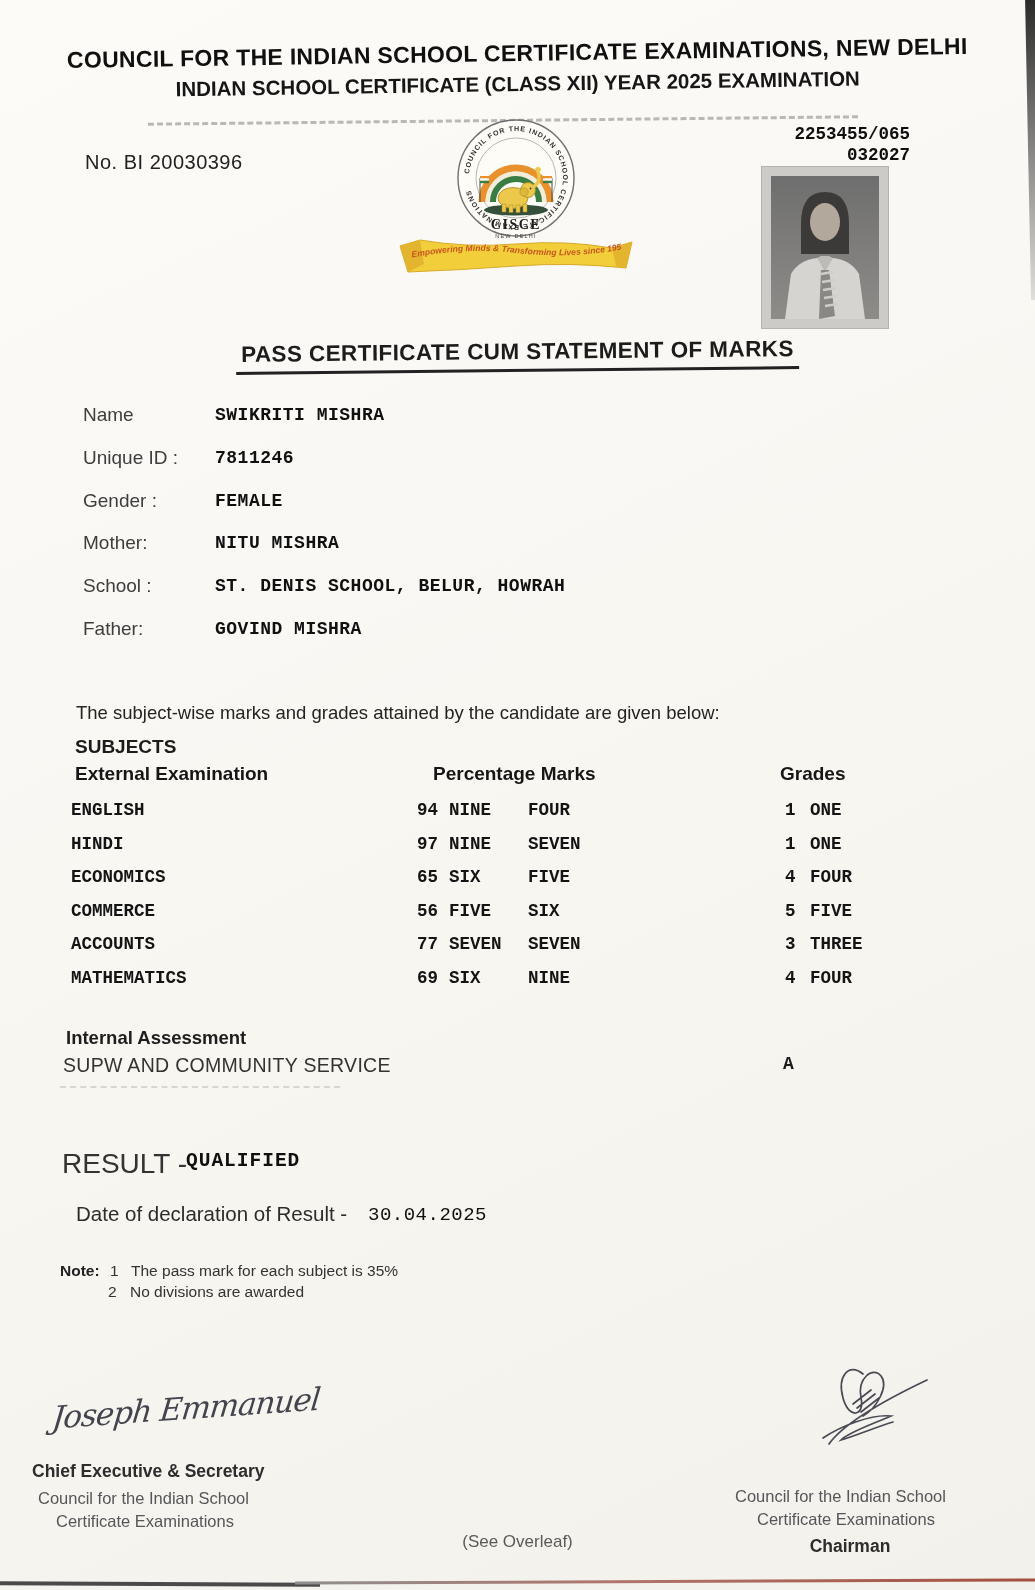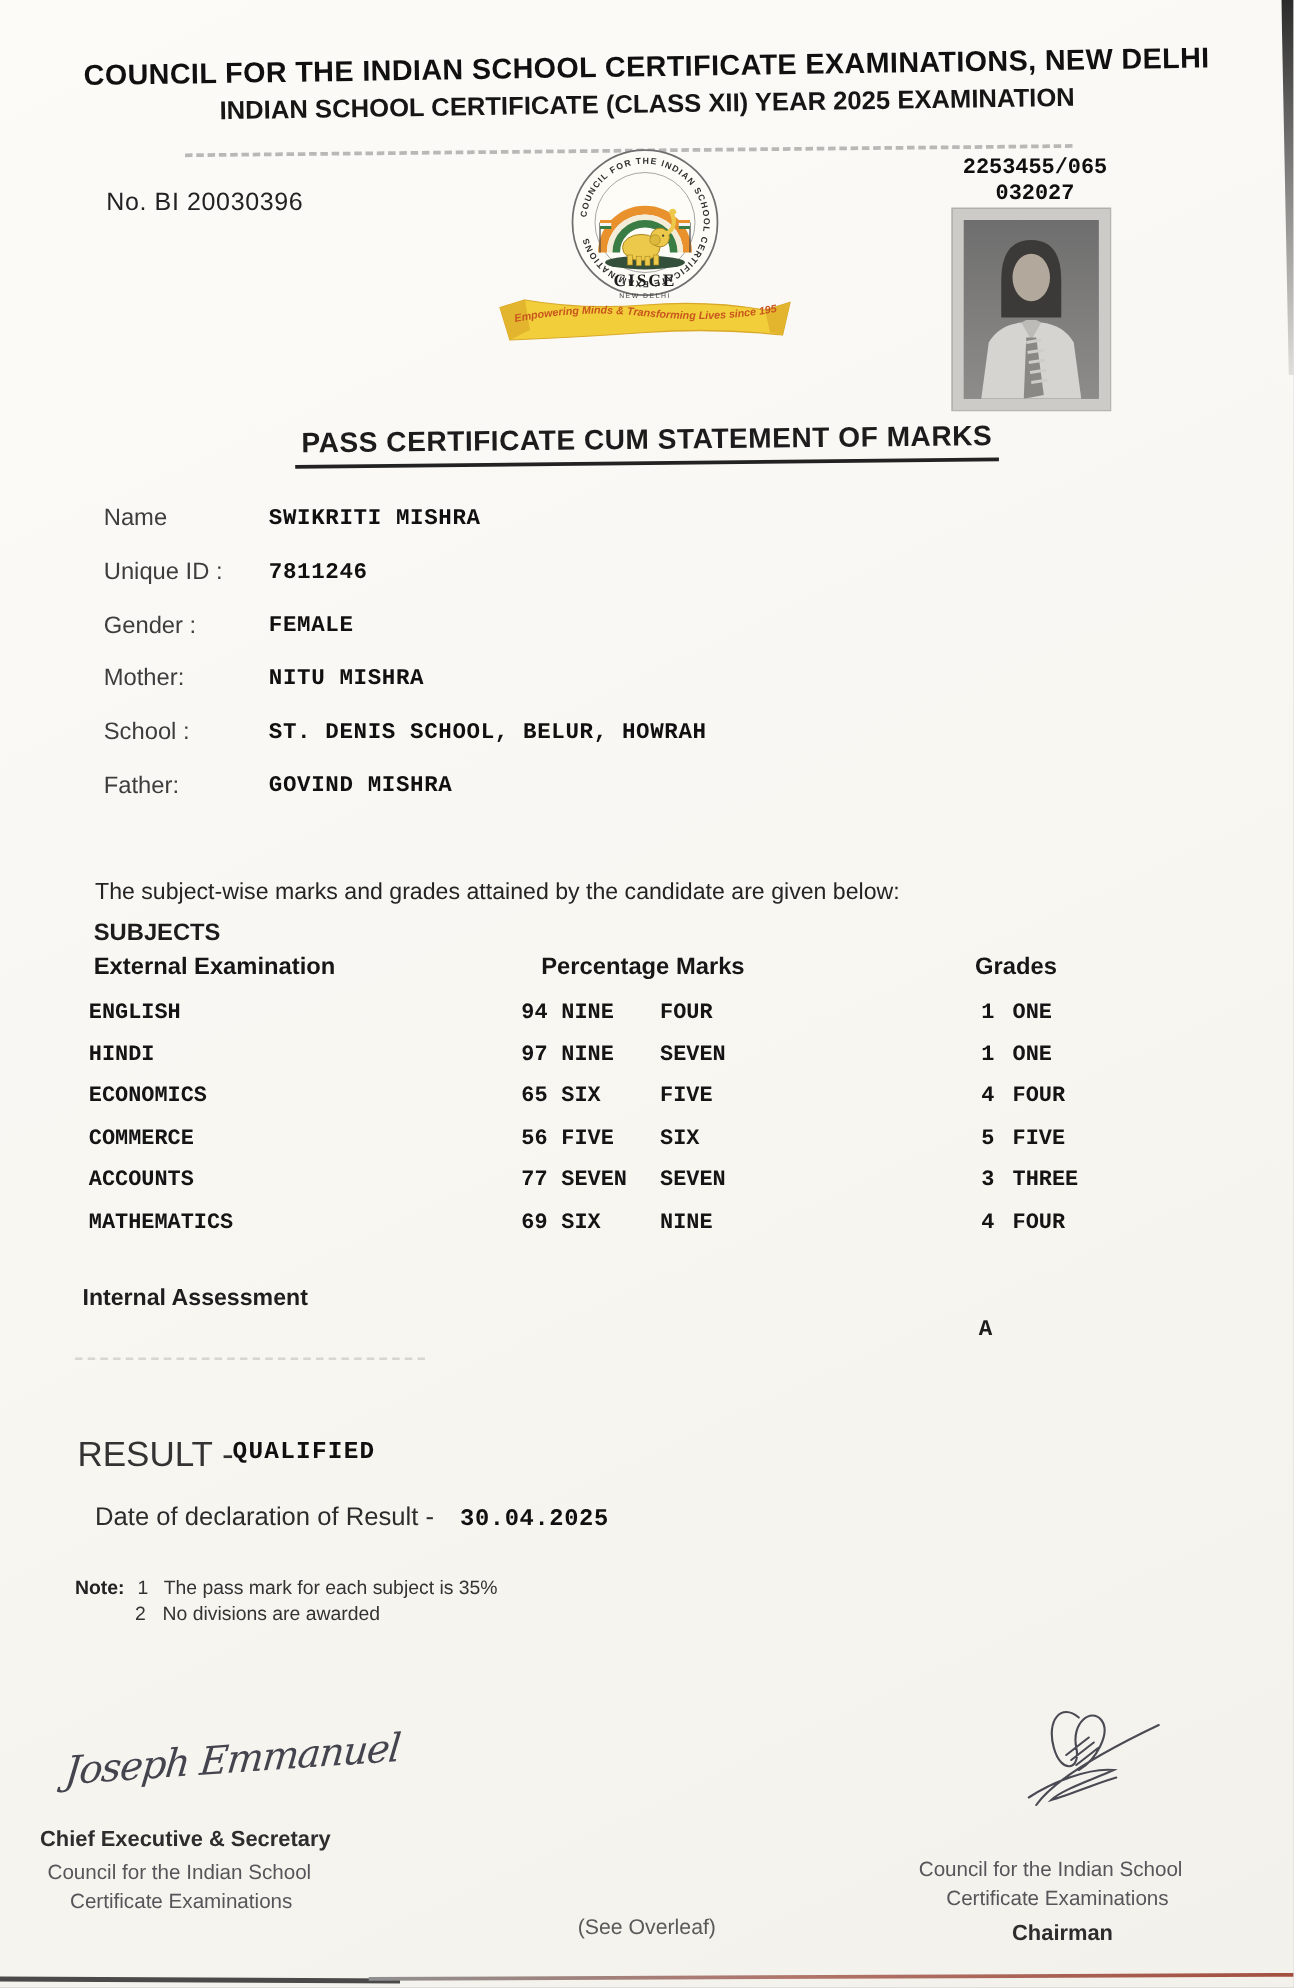--- a/index.html
+++ b/index.html
@@ -14,7 +14,7 @@
   .dashed-rule{position:absolute;top:119px;left:148px;width:710px;border-top:3px dashed rgba(105,105,105,.45);transform:rotate(-0.6deg);}
 
   .cert-no{position:absolute;top:151px;left:85px;font-size:20px;color:#222;letter-spacing:.5px;}
-  .codes{position:absolute;top:124px;left:746px;width:164px;text-align:center;
+  .codes{position:absolute;top:124px;left:746px;width:164px;text-align:right;
          font-family:"Liberation Mono",monospace;font-weight:700;font-size:17.5px;line-height:21px;color:#0f0f0f;}
 
   

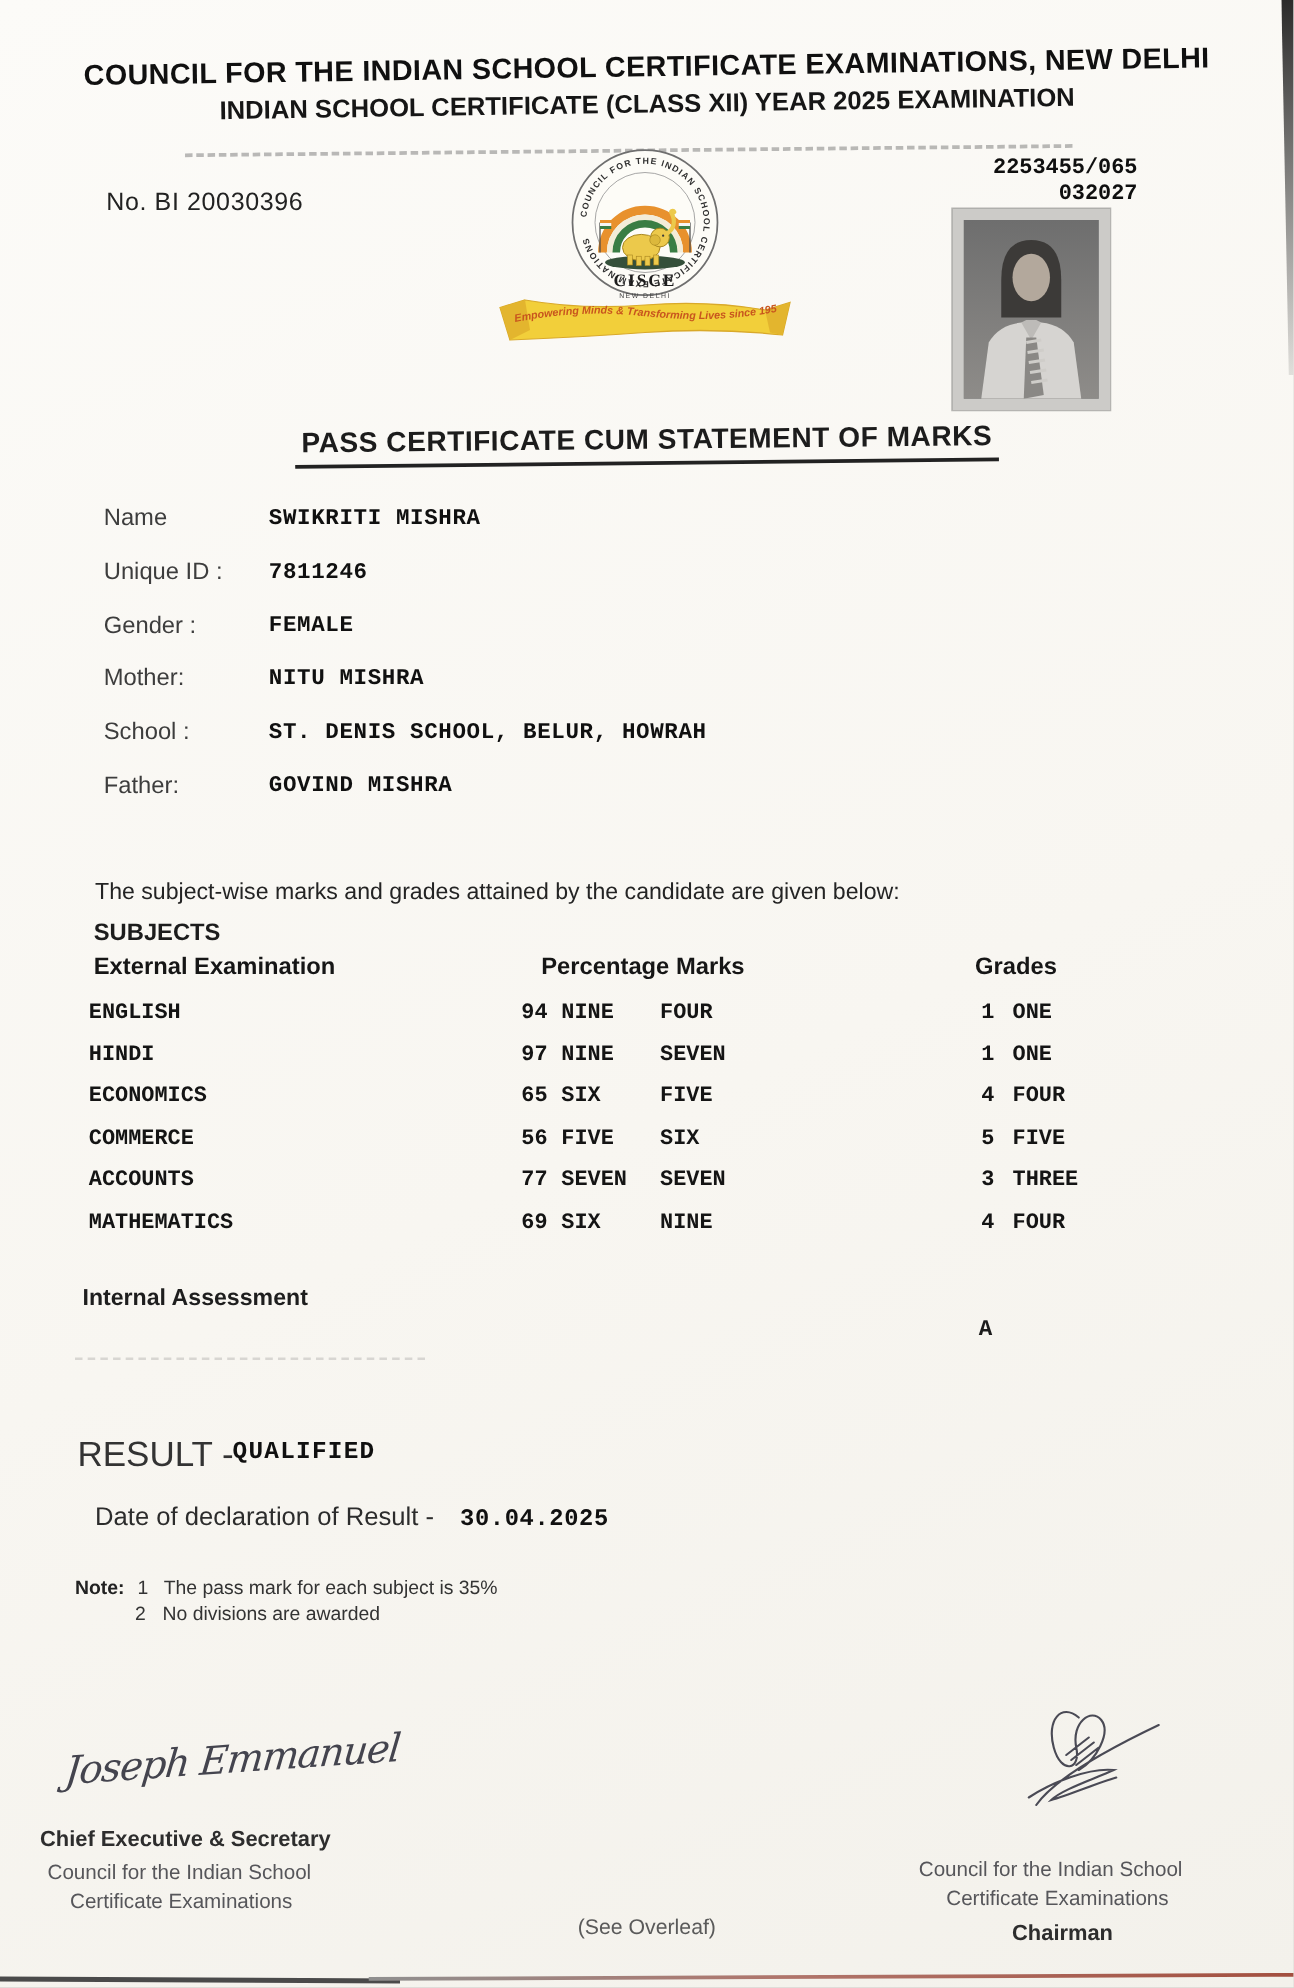--- a/index.html
+++ b/index.html
@@ -277,6 +277,7 @@
   </div>
 
   <div class="internal-h">Internal Assessment</div>
+  <div class="internal-label">SUPW AND COMMUNITY SERVICE</div>
   <div class="internal-grade">A</div>
   <div class="faint-dash"></div>
 

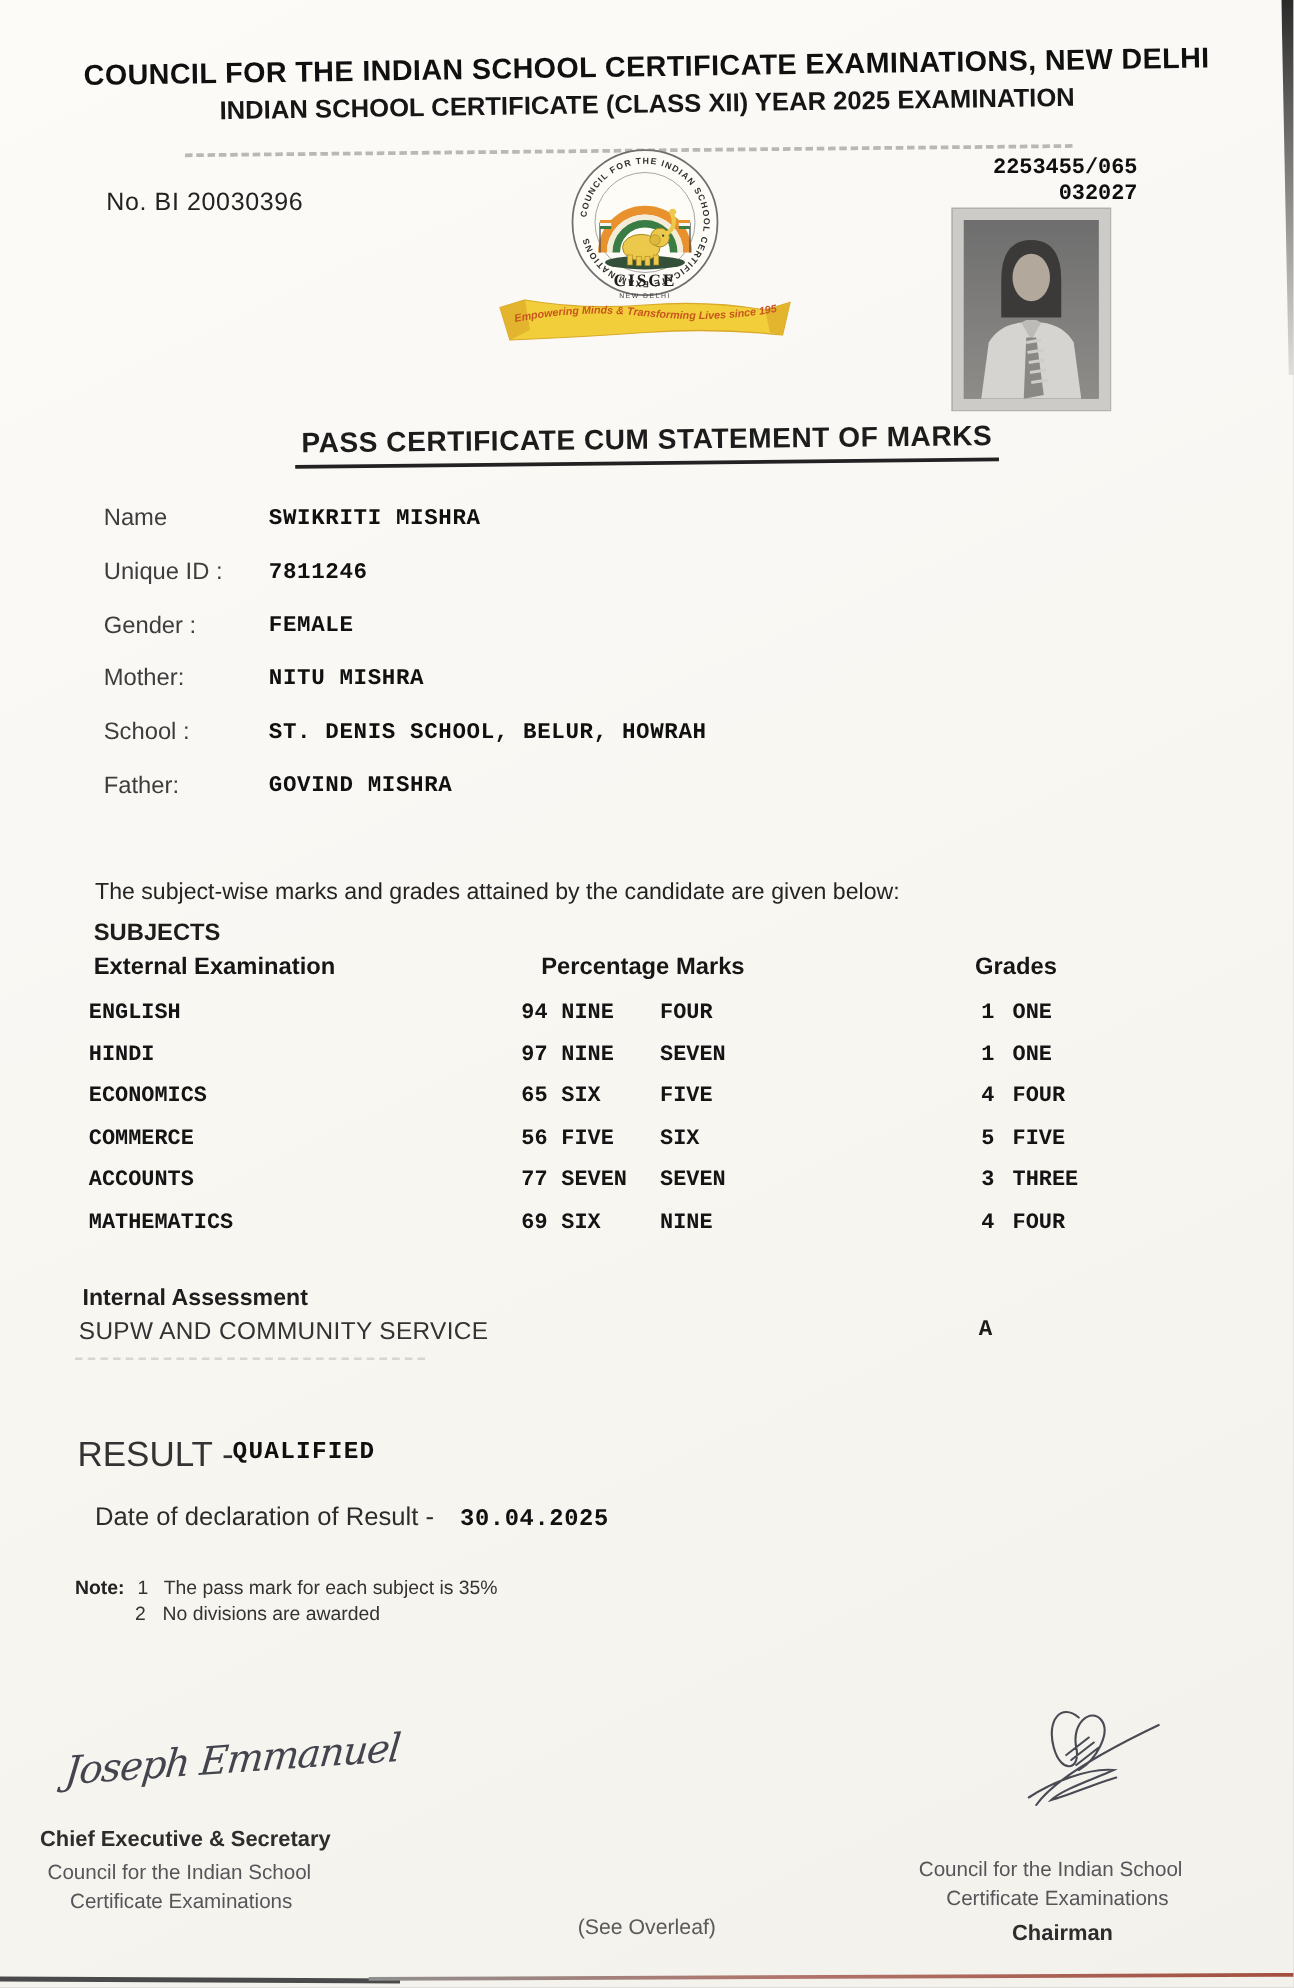--- a/index.html
+++ b/index.html
@@ -61,7 +61,7 @@
                 font-weight:700;font-size:19.5px;letter-spacing:1px;color:#101010;}
   .decl-label{position:absolute;top:1202px;left:58px;font-size:20.5px;color:#2c2c2c;margin-left:18px;}
   .decl-value{position:absolute;top:1204px;left:368px;font-family:"Liberation Mono",monospace;
-              font-weight:700;font-size:19px;letter-spacing:.5px;color:#101010;}
+              font-weight:400;font-size:19px;letter-spacing:.5px;color:#101010;}
 
   
   .note-label{position:absolute;top:1262px;left:60px;font-size:15.5px;font-weight:bold;color:#222;}

